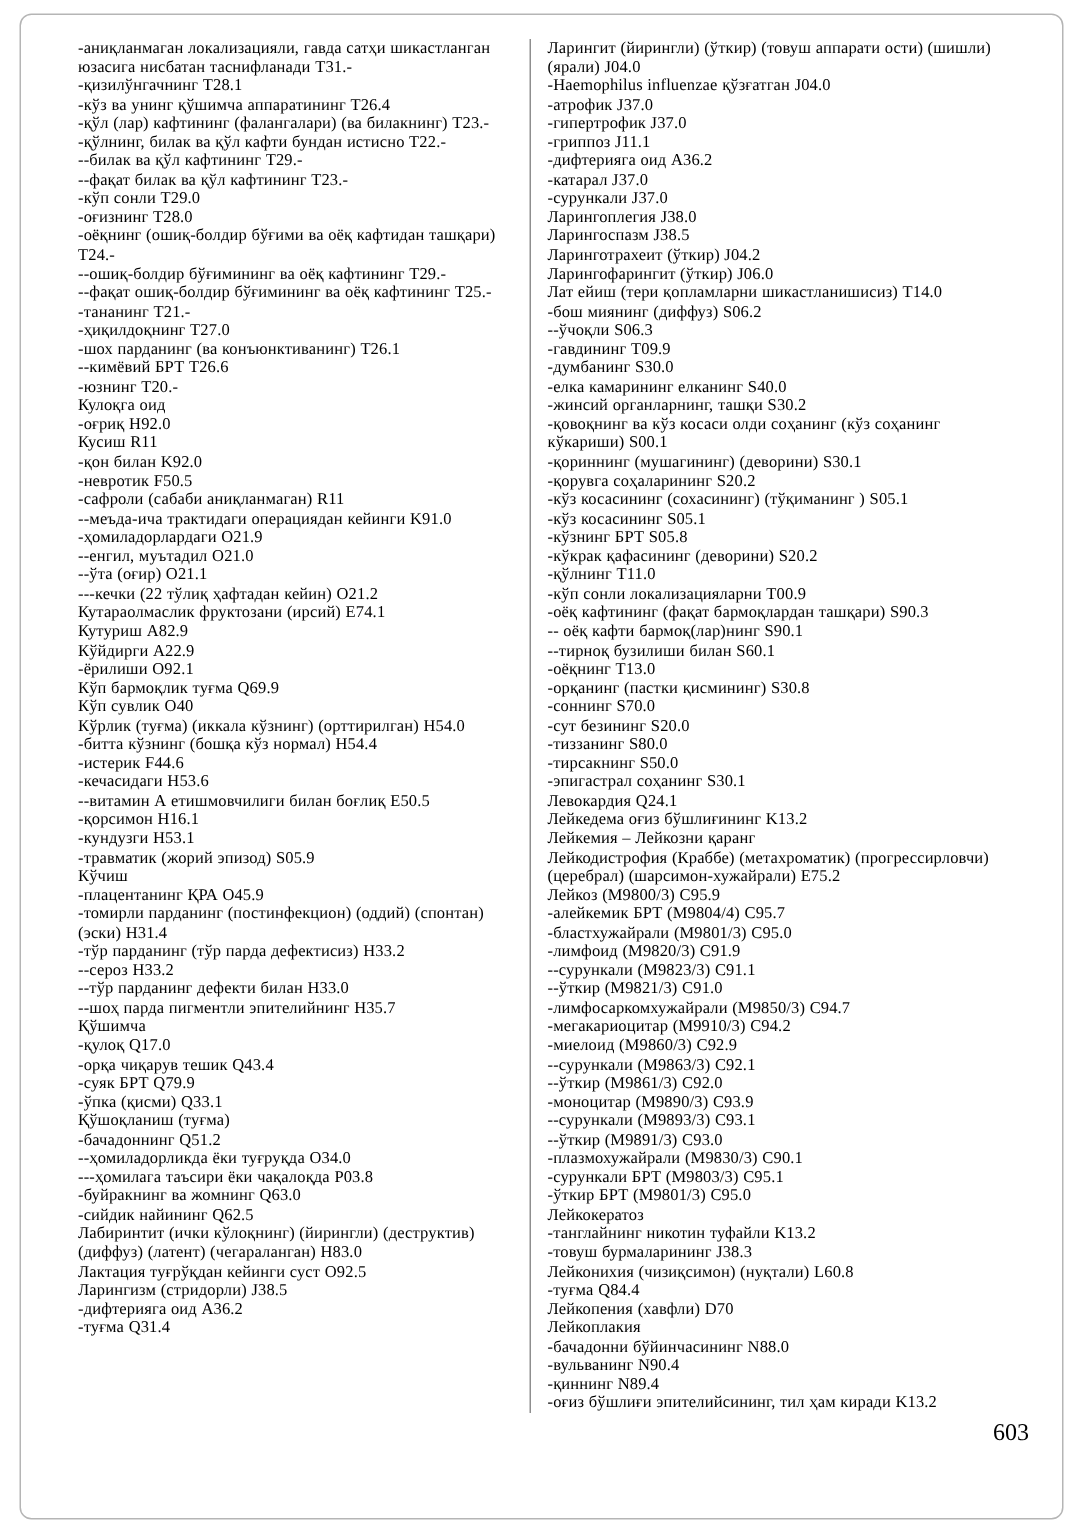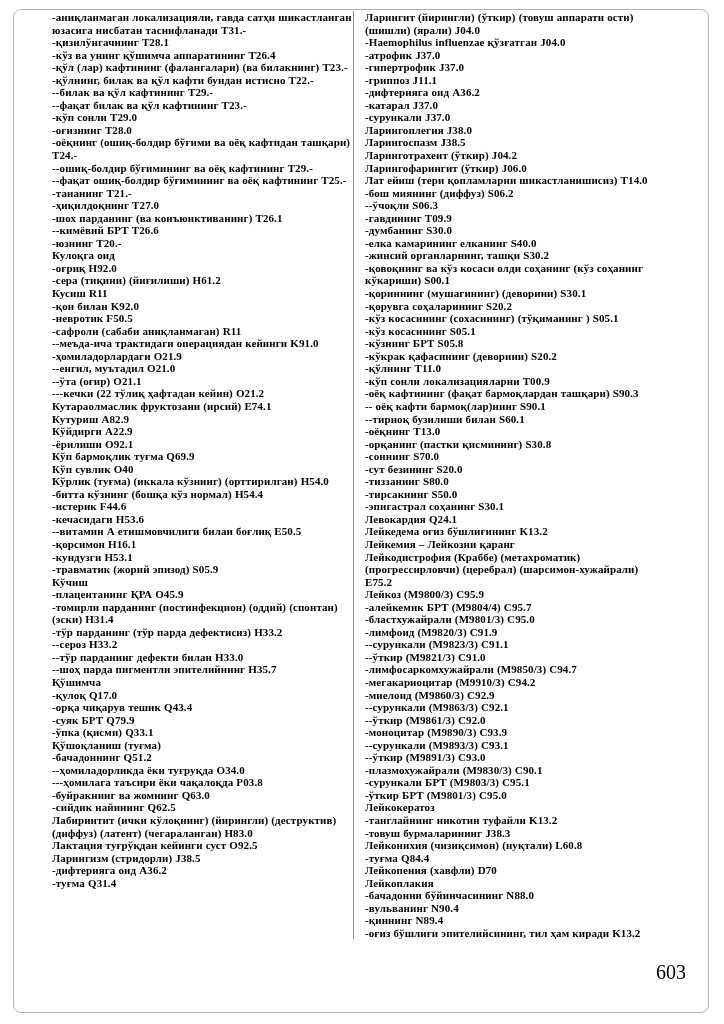--- a/index.html
+++ b/index.html
@@ -28,10 +28,9 @@
   .columns {
     position: absolute;
     left: 52px;
-    top: 11px;
+    top: 26px;
     display: flex;
     align-items: stretch;
-    font-weight: bold;
   }
   .col {
     width: 300px;

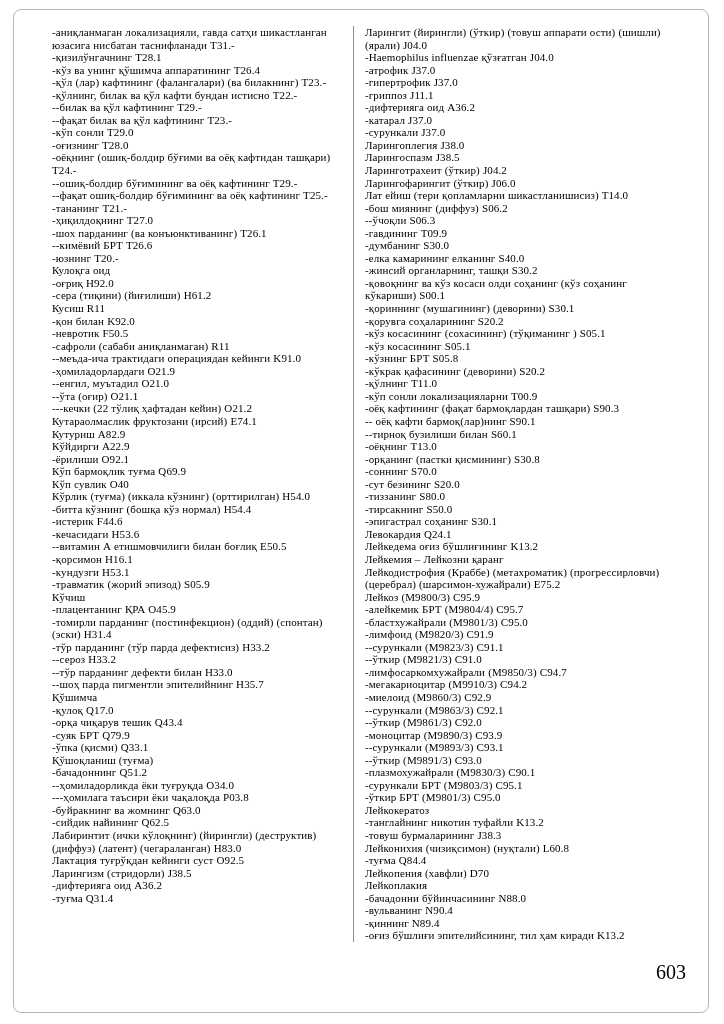--- a/index.html
+++ b/index.html
@@ -84,7 +84,6 @@
       <div class="entry">-юзнинг T20.-</div>
       <div class="entry">Кулоқга оид</div>
       <div class="entry">-оғриқ H92.0</div>
-      <div class="entry">-сера (тиқини) (йиғилиши) H61.2</div>
       <div class="entry">Кусиш R11</div>
       <div class="entry">-қон билан K92.0</div>
       <div class="entry">-невротик F50.5</div>

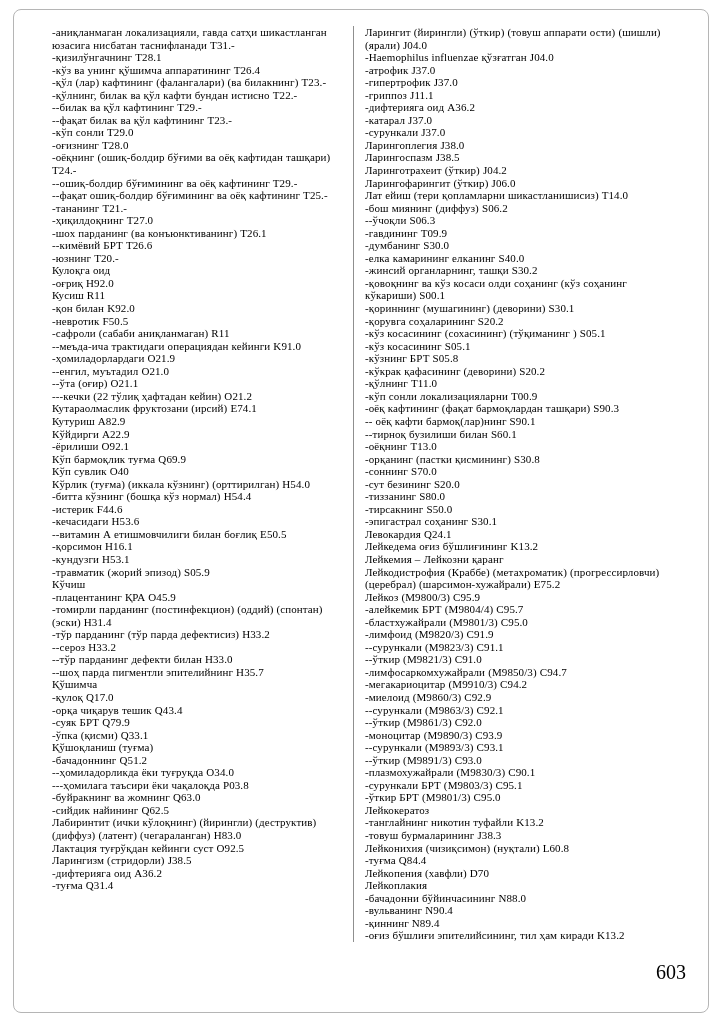--- a/index.html
+++ b/index.html
@@ -53,8 +53,8 @@
   .page-number {
     position: absolute;
     right: 38px;
-    bottom: 44px;
-    font-size: 20px;
+    bottom: 60px;
+    font-size: 16px;
     line-height: 16px;
   }
 </style>

